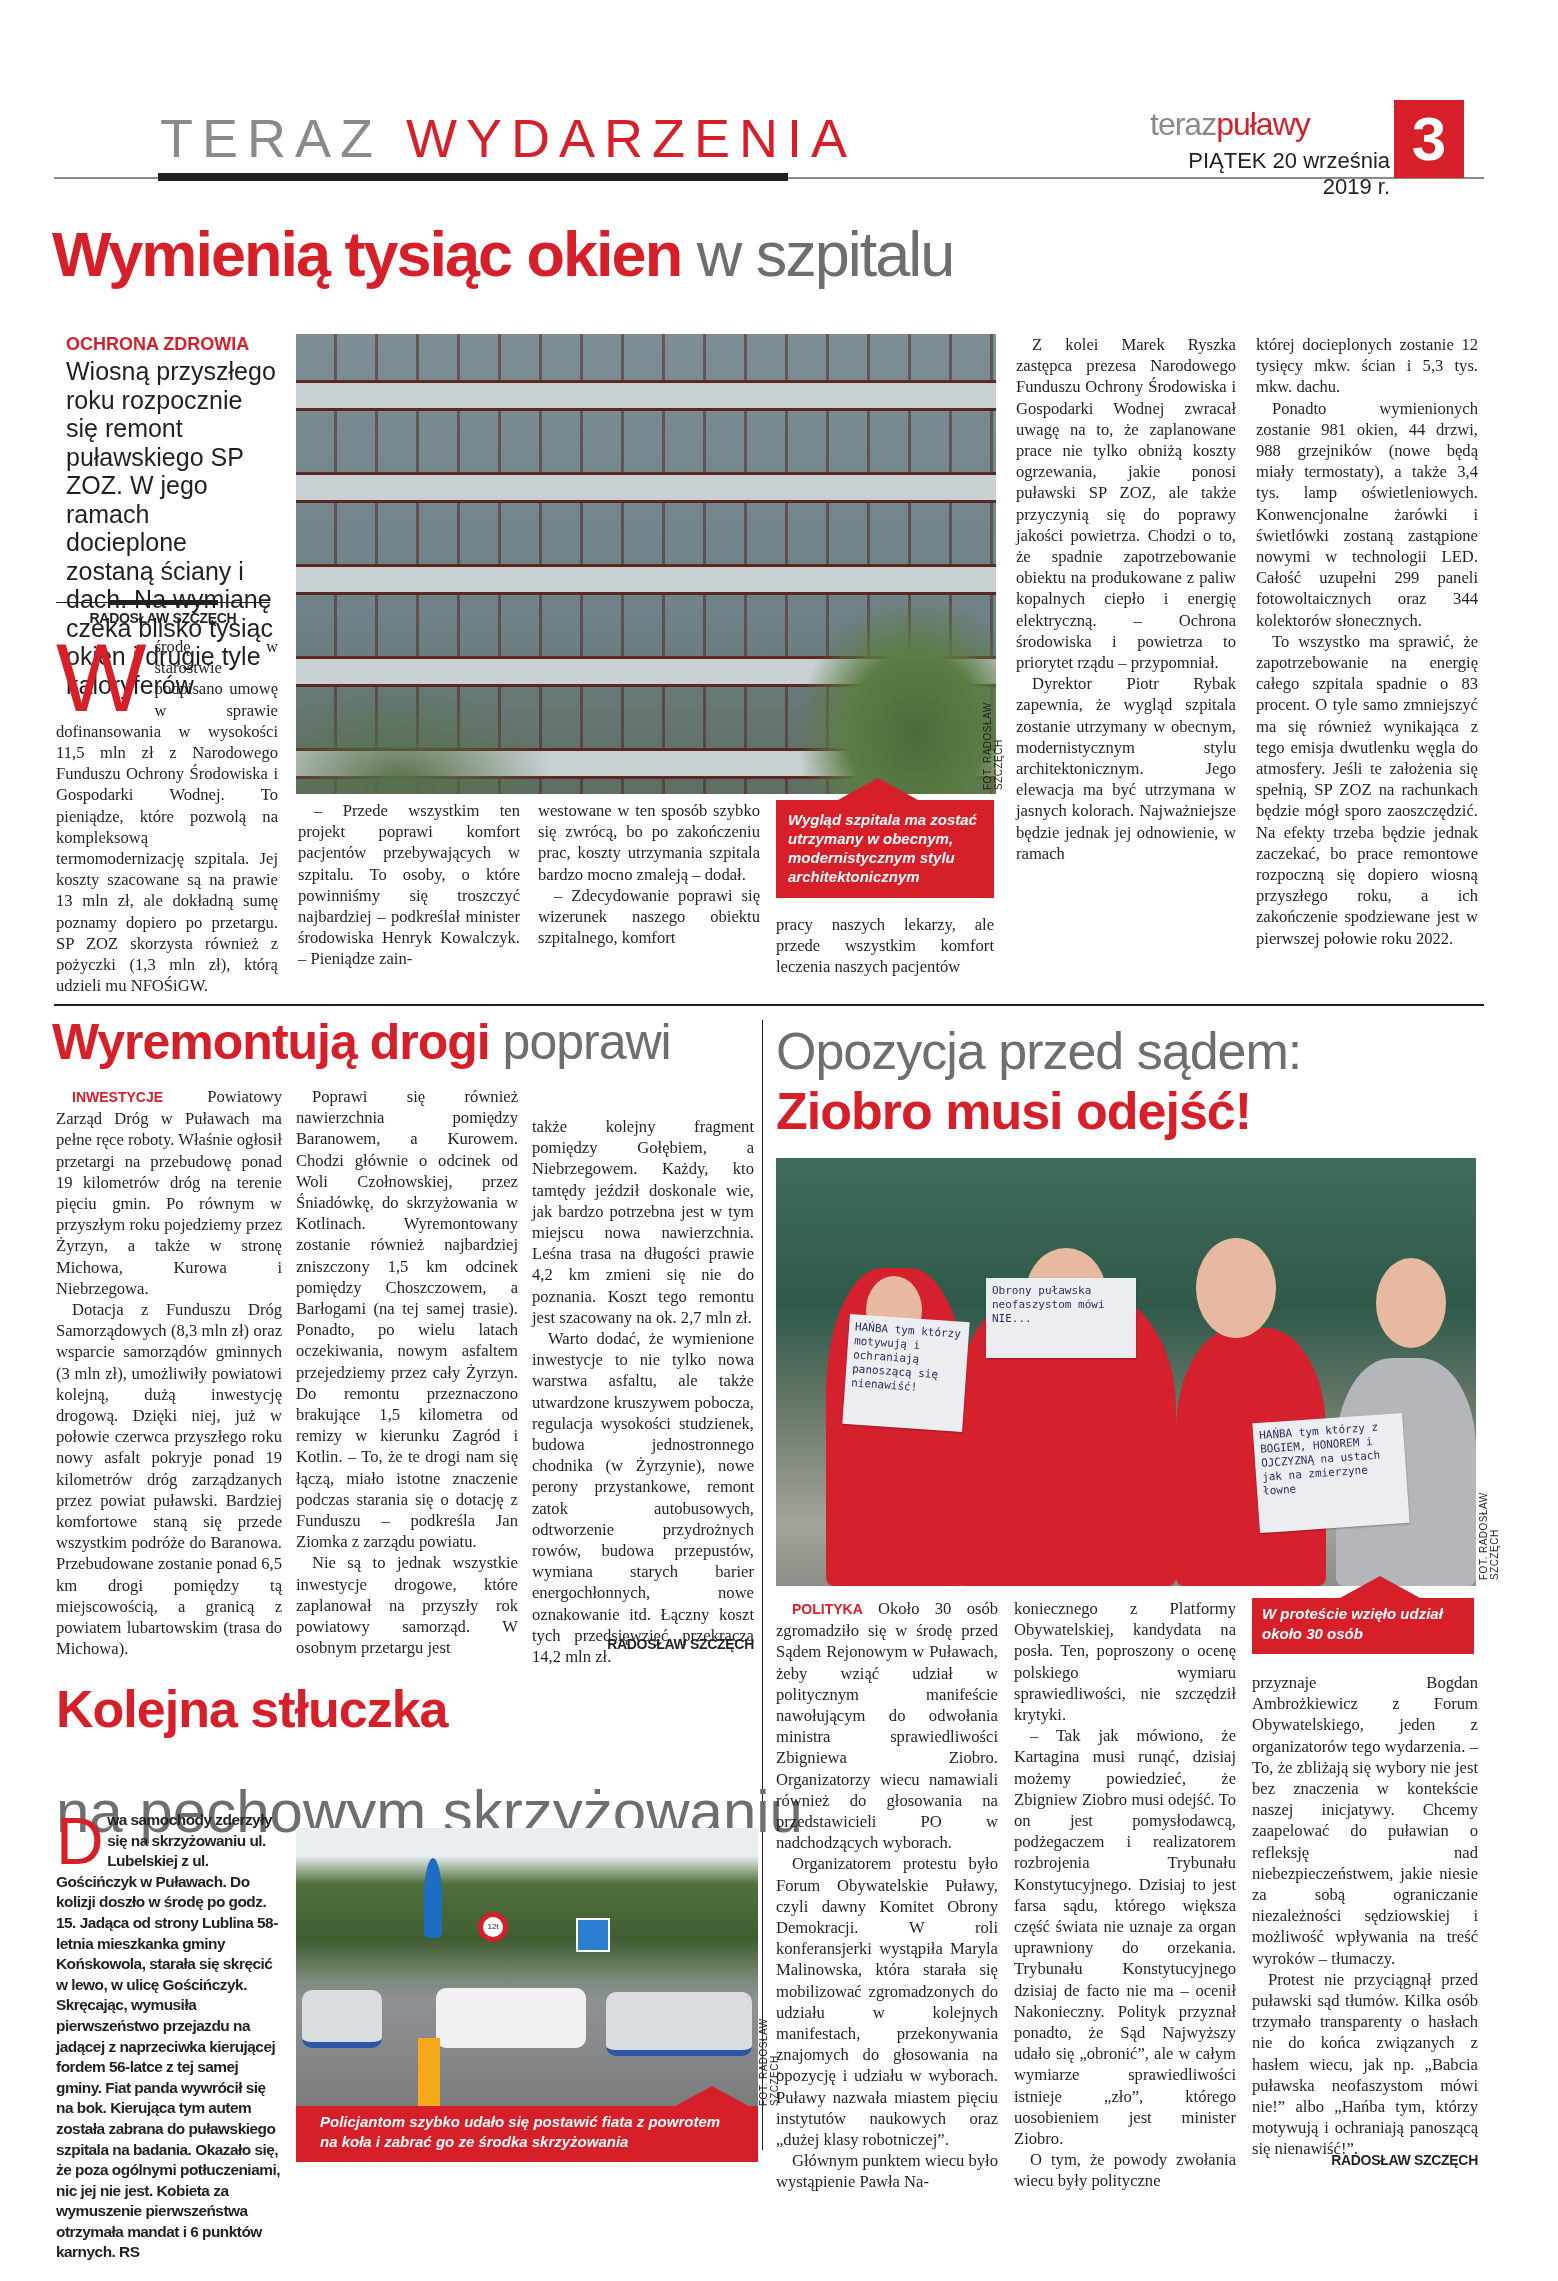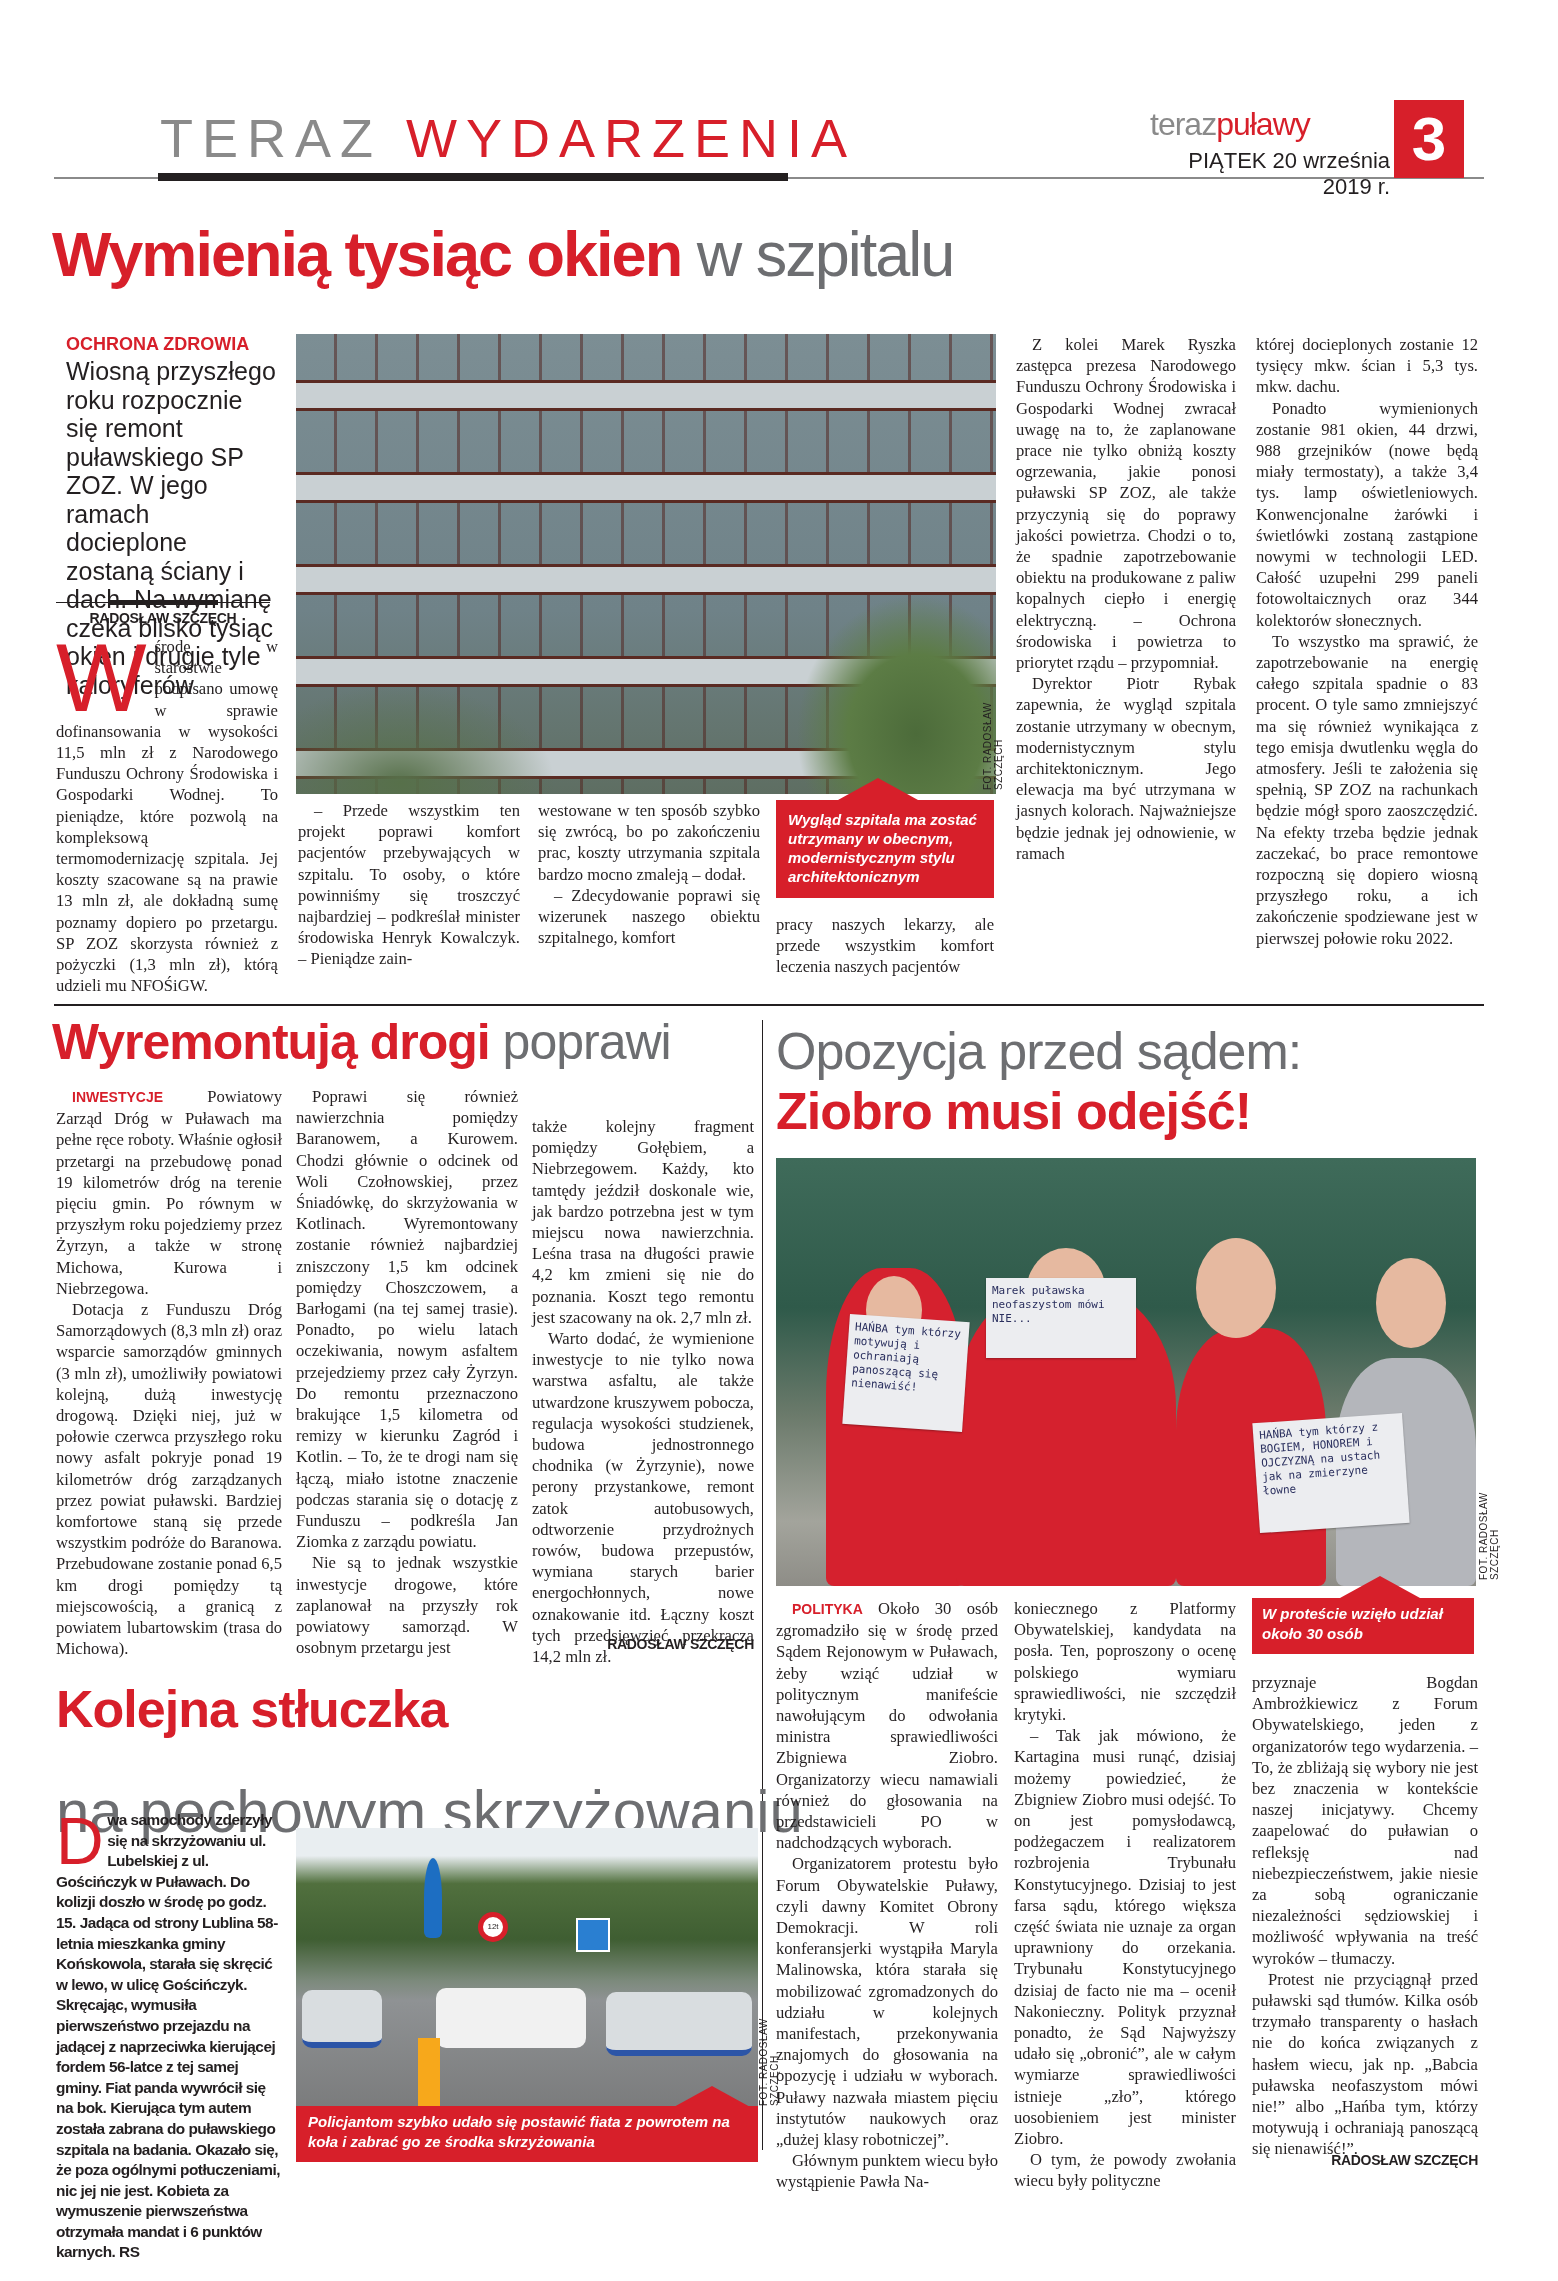--- a/index.html
+++ b/index.html
@@ -206,7 +206,7 @@
   <div class="coat" style="left:560px; top:200px; width:140px; height:228px; background:#b4b6bb;"></div>
   <div class="face" style="left:600px; top:100px; width:70px; height:90px;"></div>
   <div class="sign" style="left:70px; top:160px; width:120px; height:110px; transform:rotate(4deg);">HAŃBA tym którzy motywują i ochraniają panoszącą się nienawiść!</div>
-  <div class="sign" style="left:210px; top:120px; width:150px; height:80px;">Marek puławska neofaszystom mówi NIE...</div>
+  <div class="sign" style="left:210px; top:120px; width:150px; height:80px;">Obrony puławska neofaszystom mówi NIE...</div>
   <div class="sign" style="left:480px; top:260px; width:150px; height:110px; transform:rotate(-4deg);">HAŃBA tym którzy z BOGIEM, HONOREM i OJCZYZNĄ na ustach jak na zmierzyne łowne</div>
 </div>
 <div class="abs credit-v" style="left:1478px; top:1480px; height:100px;">FOT. RADOSŁAW SZCZĘCH</div>

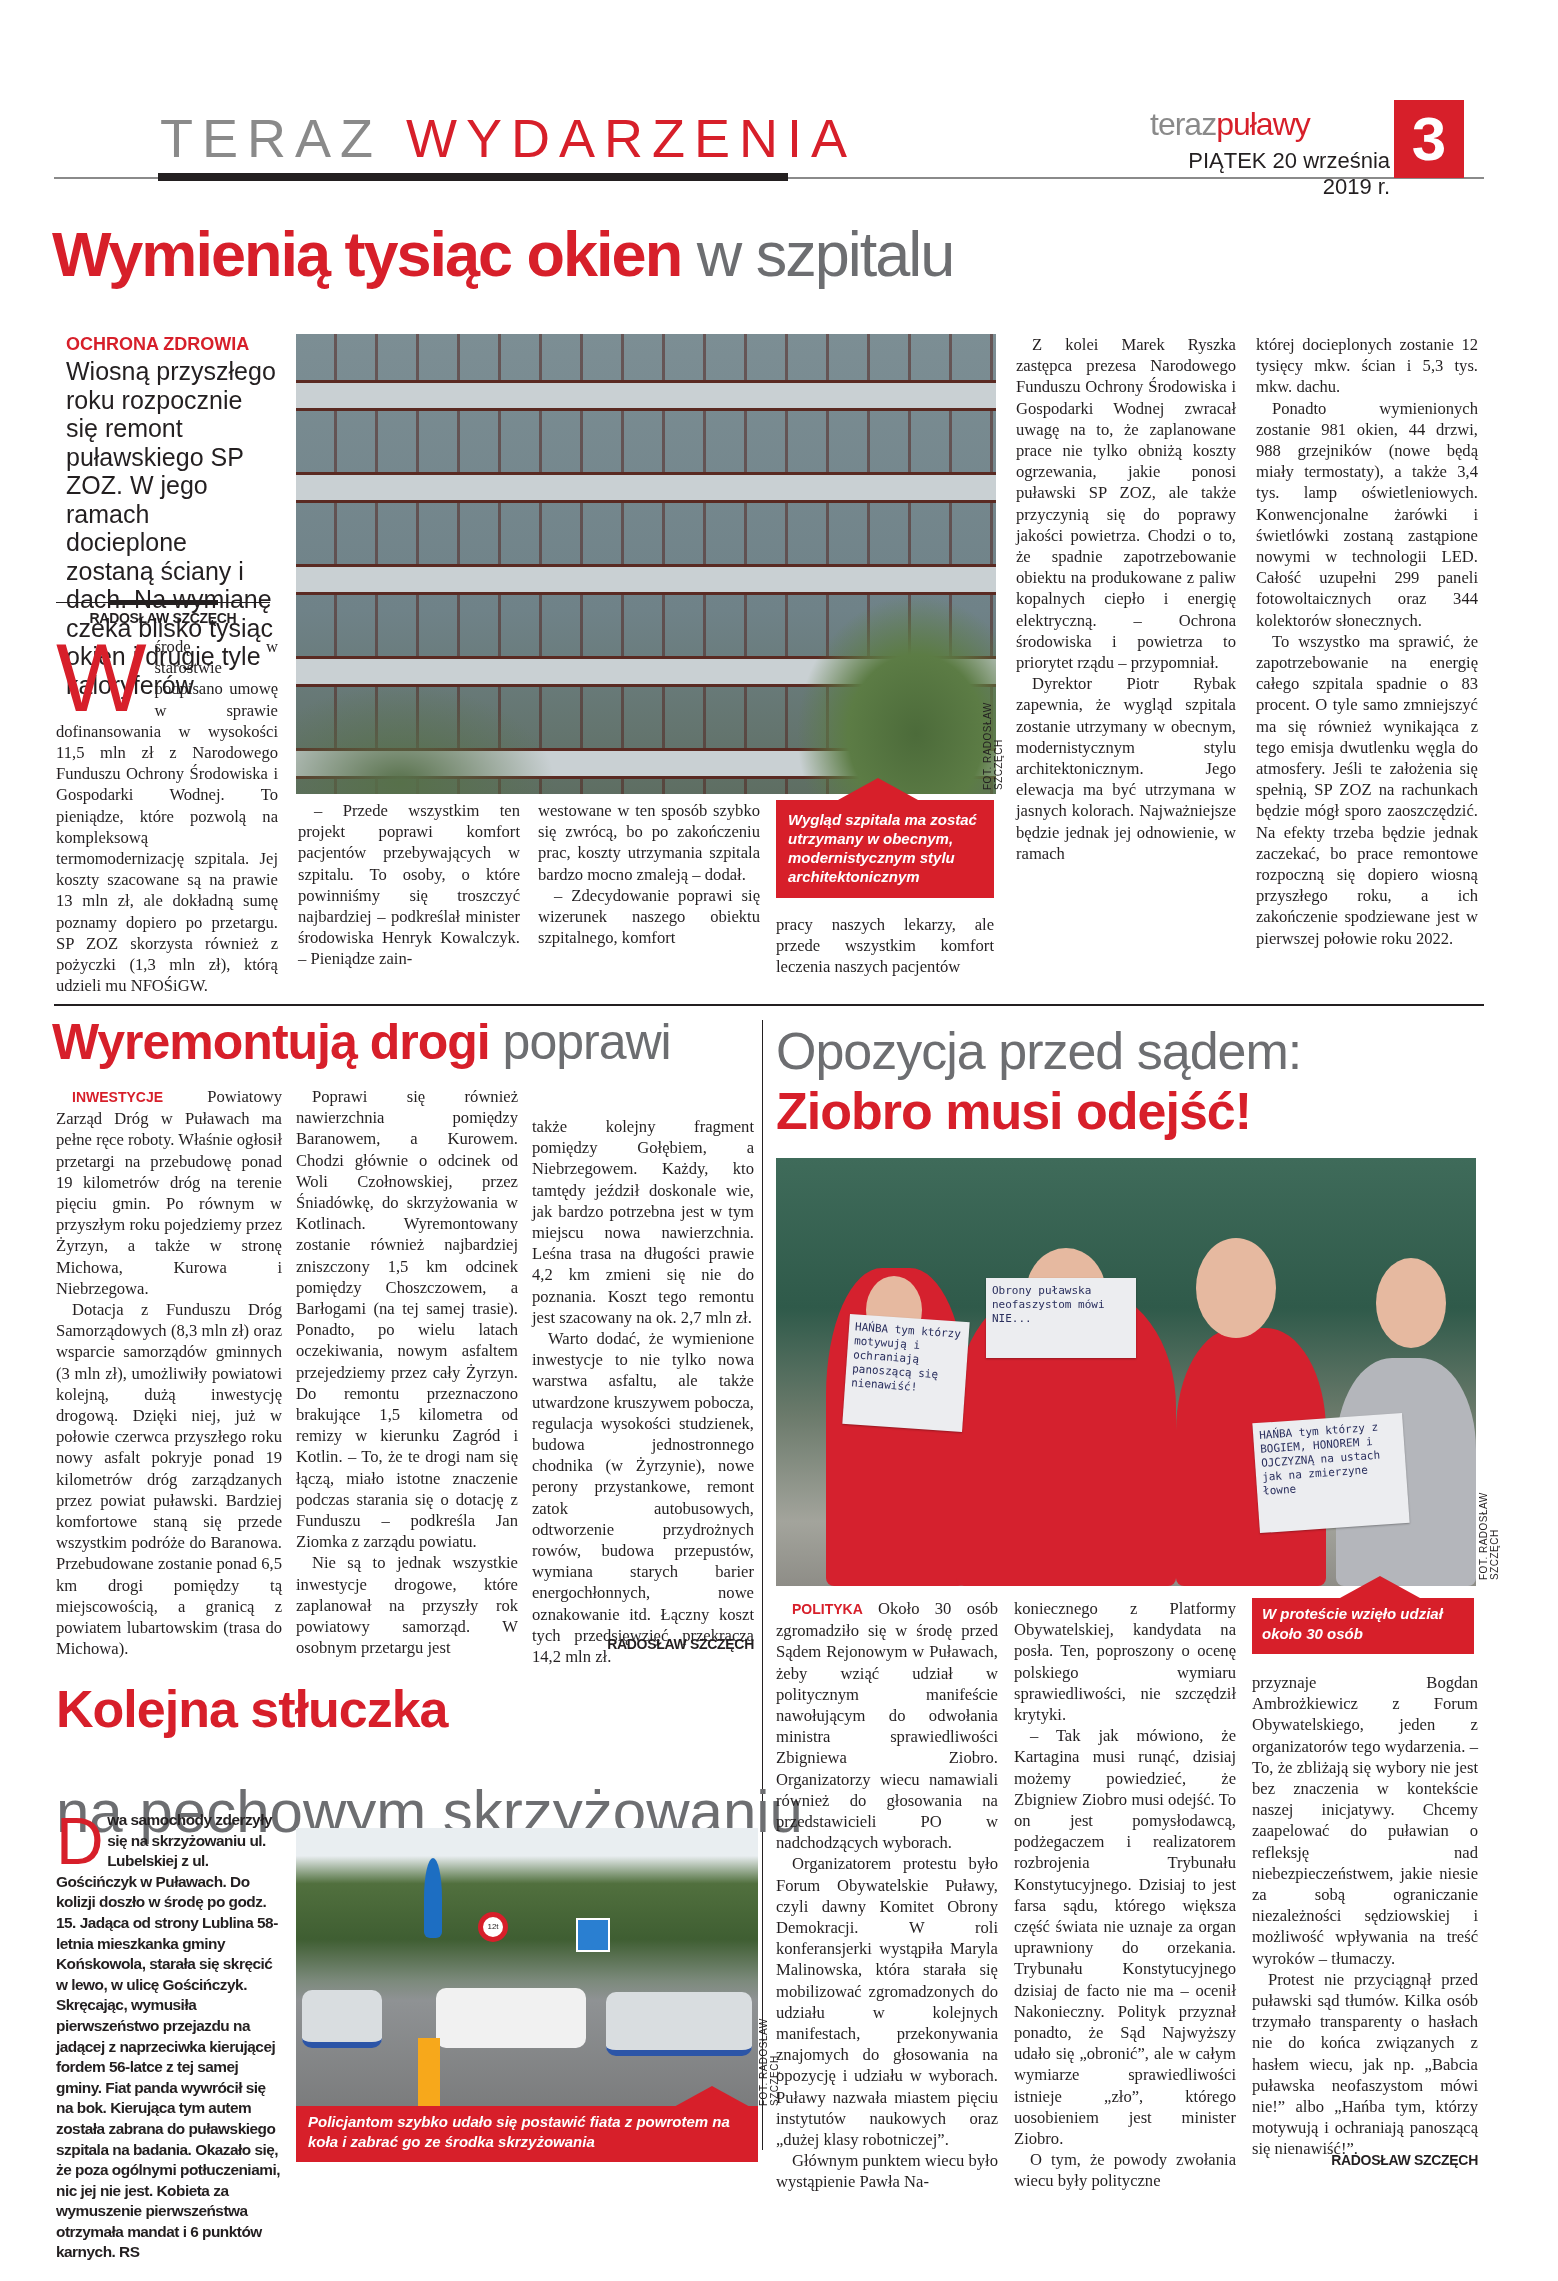--- a/index.html
+++ b/index.html
@@ -75,7 +75,7 @@
   .photo3 .pole { position: absolute; background: #f7a81b; }
   .photo3 .sign-blue { position: absolute; background: #1d6ec2; border-radius: 50% 50% 6px 6px; }
   .photo3 .crossing { position: absolute; background: #2a7fd1; border: 2px solid #fff; }
-  .cap3 { left: 296px; top: 2106px; width: 462px; height: 56px; padding: 6px 12px; box-sizing: border-box; font-size: 15px; line-height: 20px; }
+  .cap3 { left: 296px; top: 2106px; width: 462px; height: 56px; padding: 6px 24px; box-sizing: border-box; font-size: 15px; line-height: 20px; }
 
   
   .h4-1 { left: 776px; top: 1020px; font-size: 52px; line-height: 62px; color: #6d6e71; white-space: nowrap; letter-spacing: -1px; }

